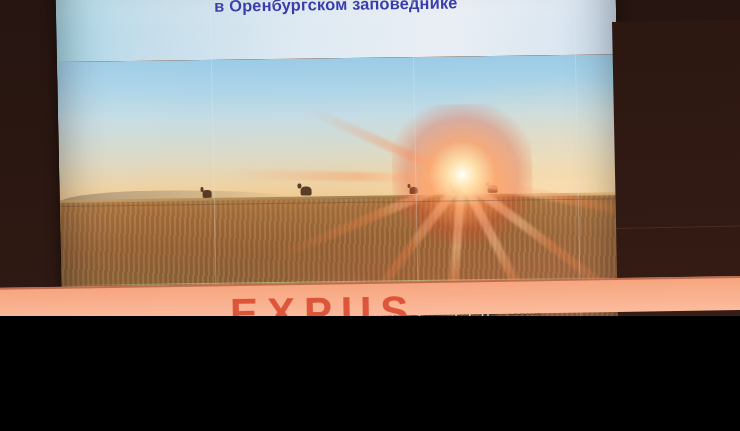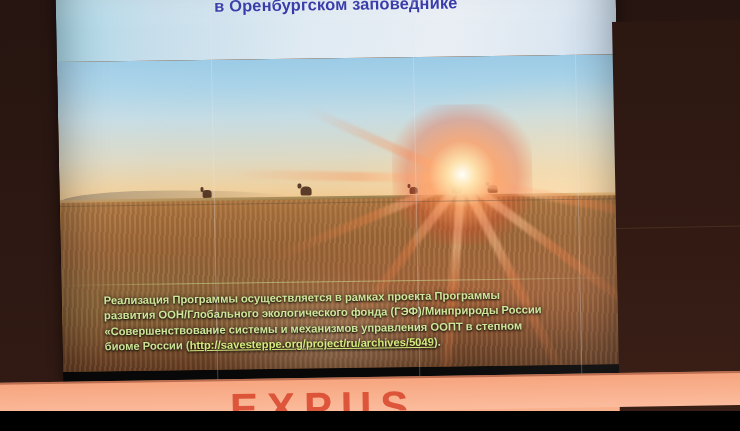--- a/index.html
+++ b/index.html
@@ -8,7 +8,7 @@
        font-family:"Liberation Sans","DejaVu Sans",sans-serif;}
 
   
-  #stage{position:relative;width:740px;height:411px;overflow:hidden;
+  #stage{position:relative;width:740px;height:316px;overflow:hidden;
          background:#ec4899;}
 
   

